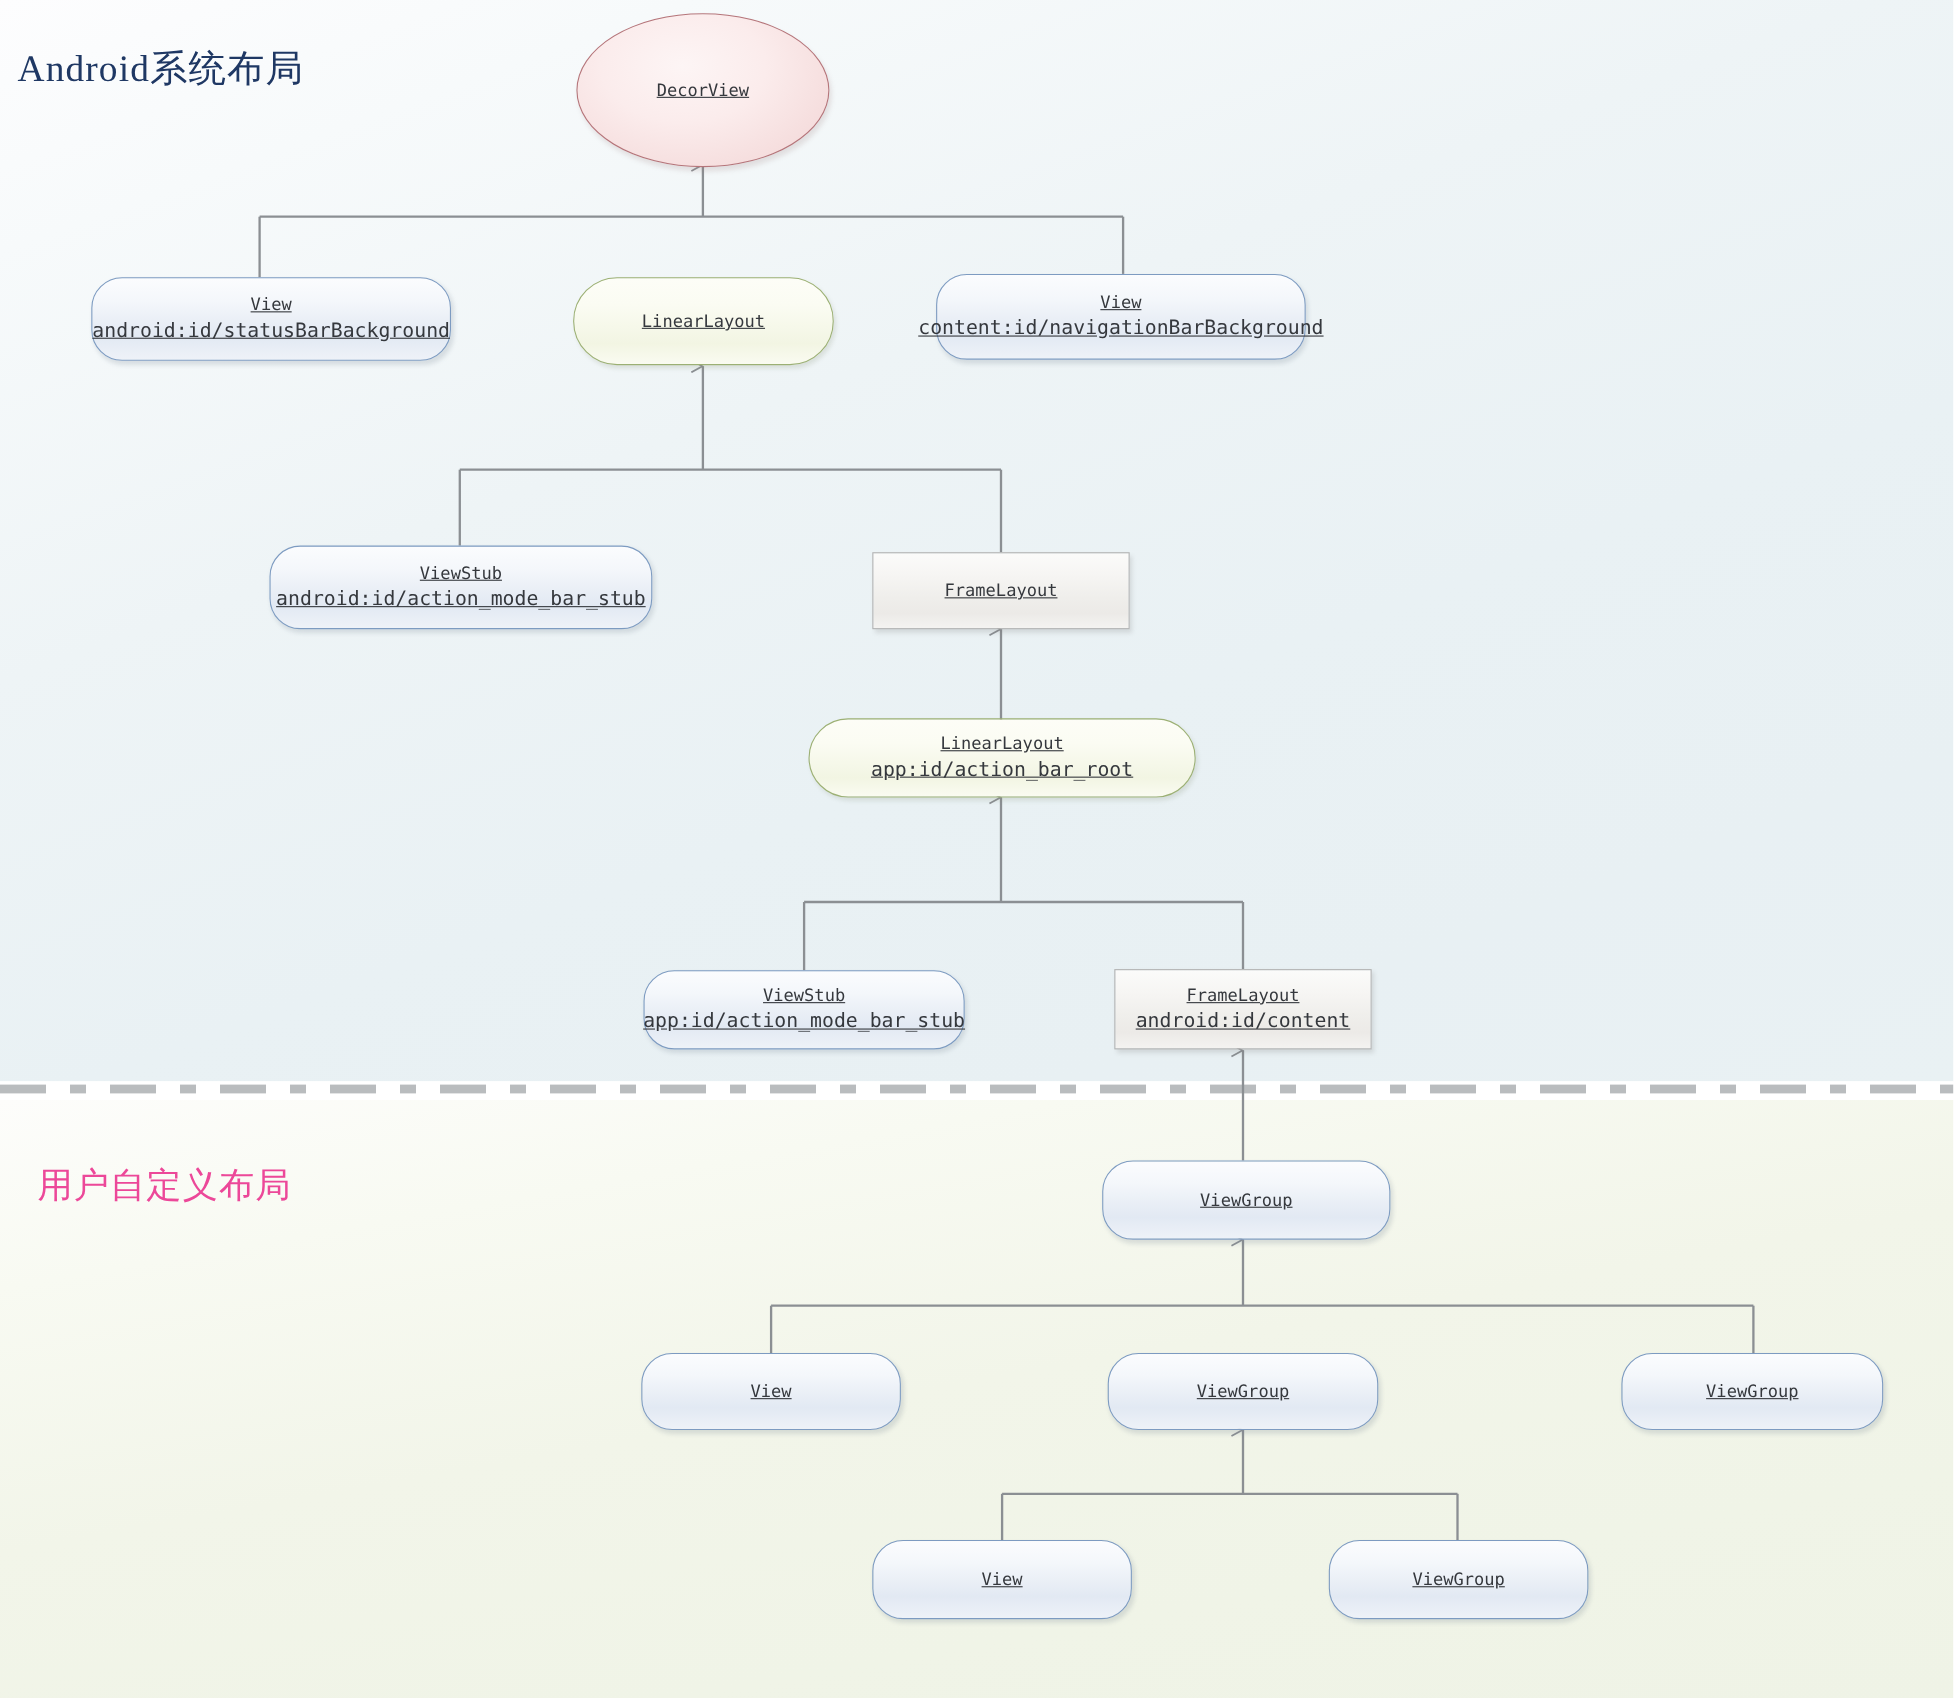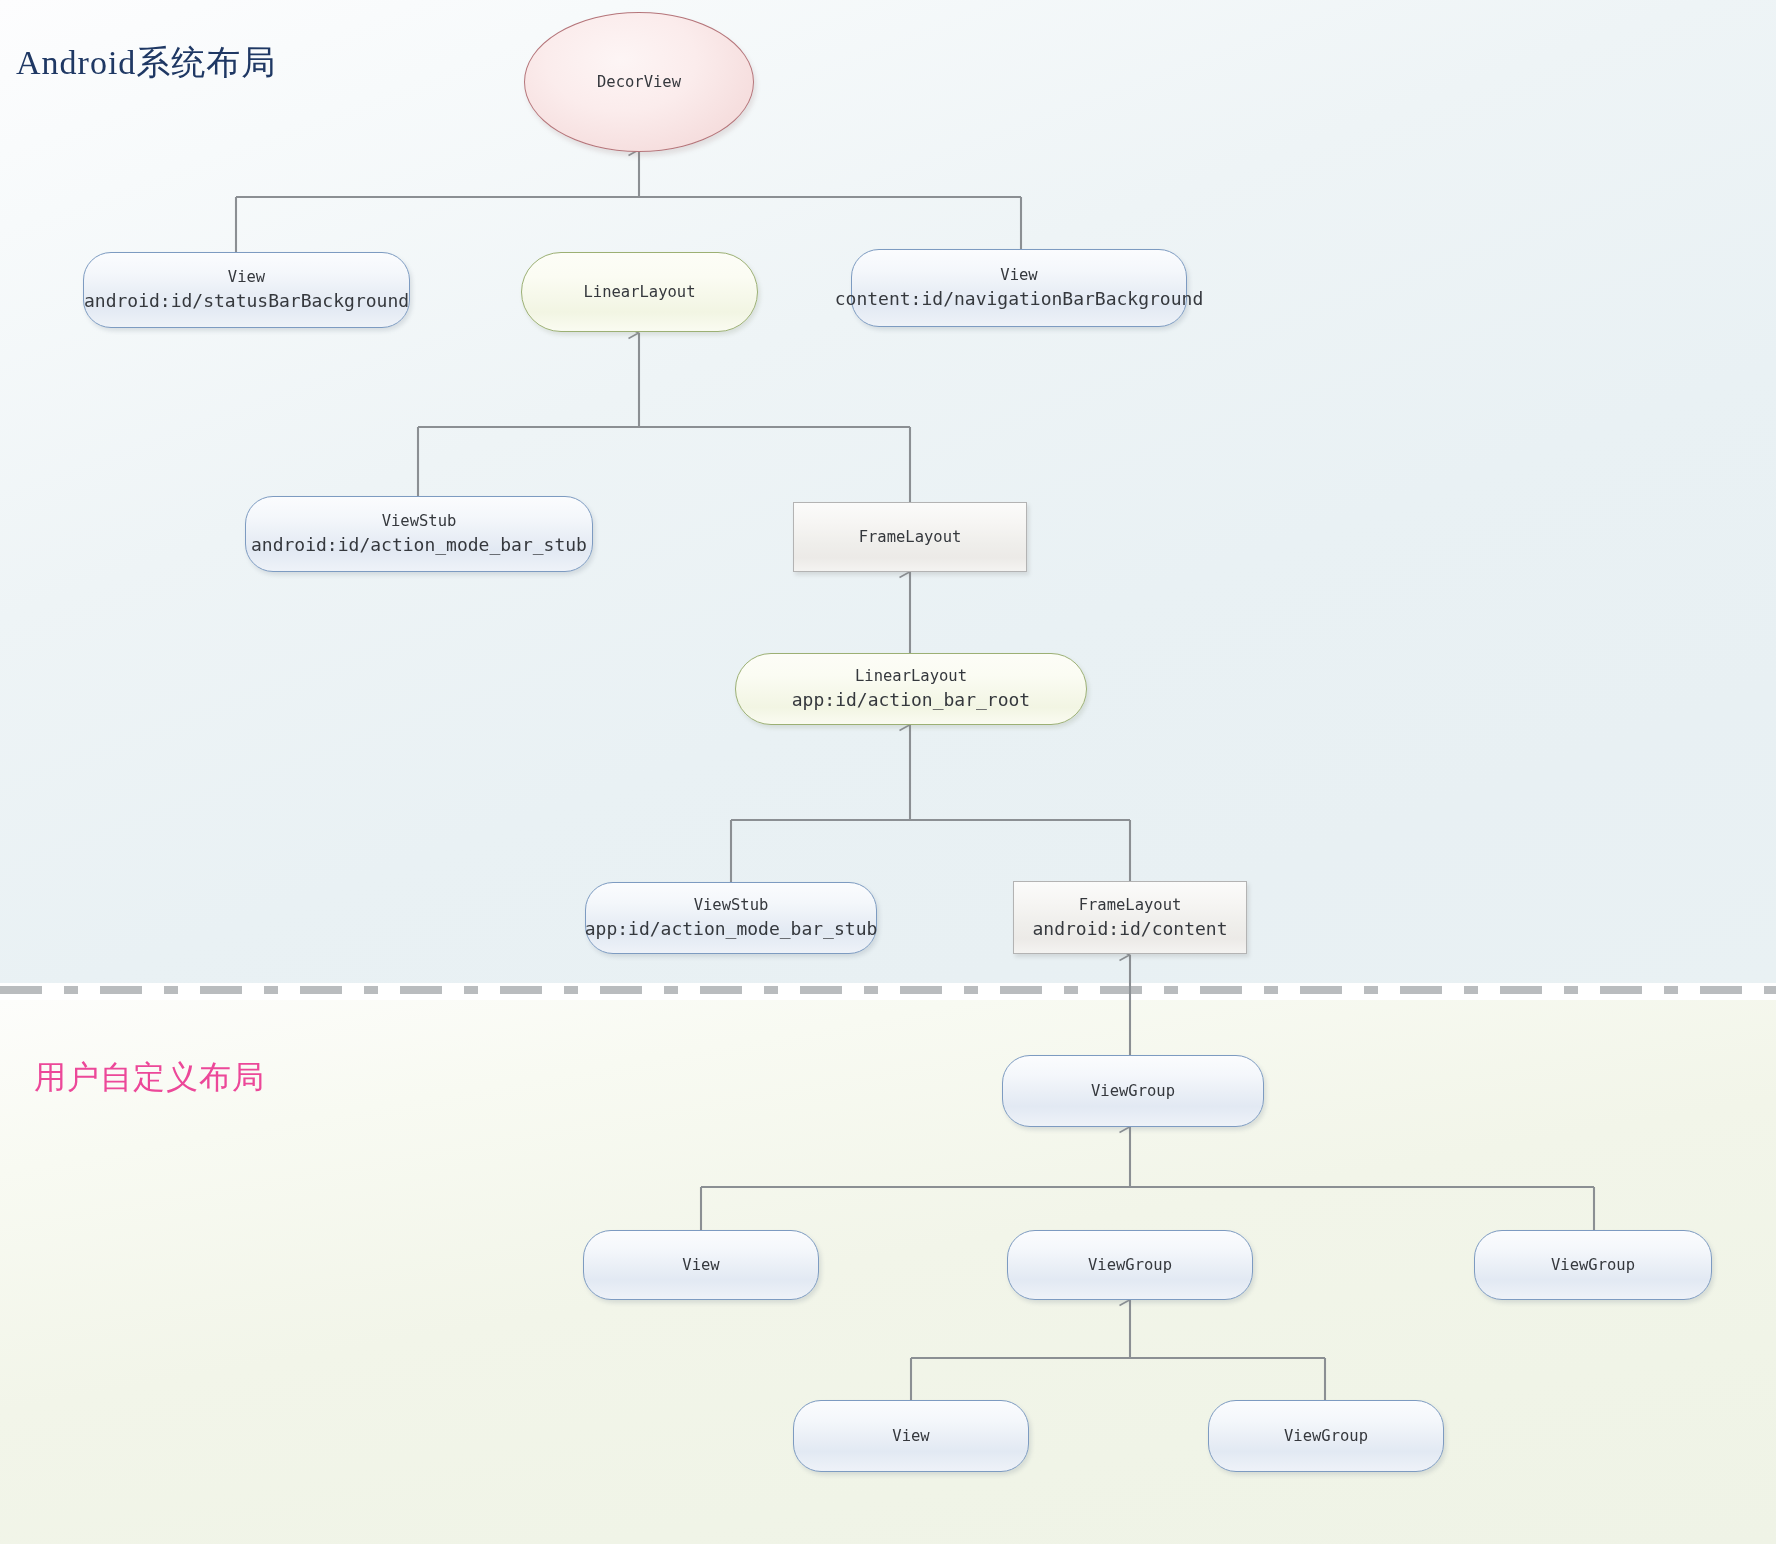--- a/index.html
+++ b/index.html
@@ -93,6 +93,7 @@
     line-height: 1.42;
     color: #35383d;
     white-space: nowrap;
+    text-decoration: underline;
   }
   .node .l2 { font-size: 18px; }
 

